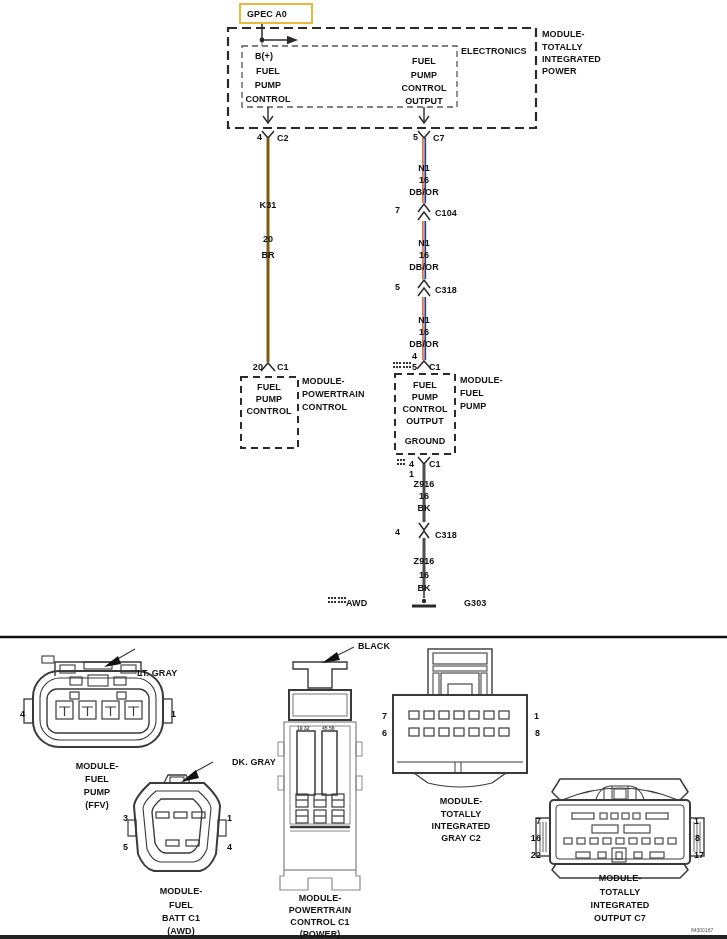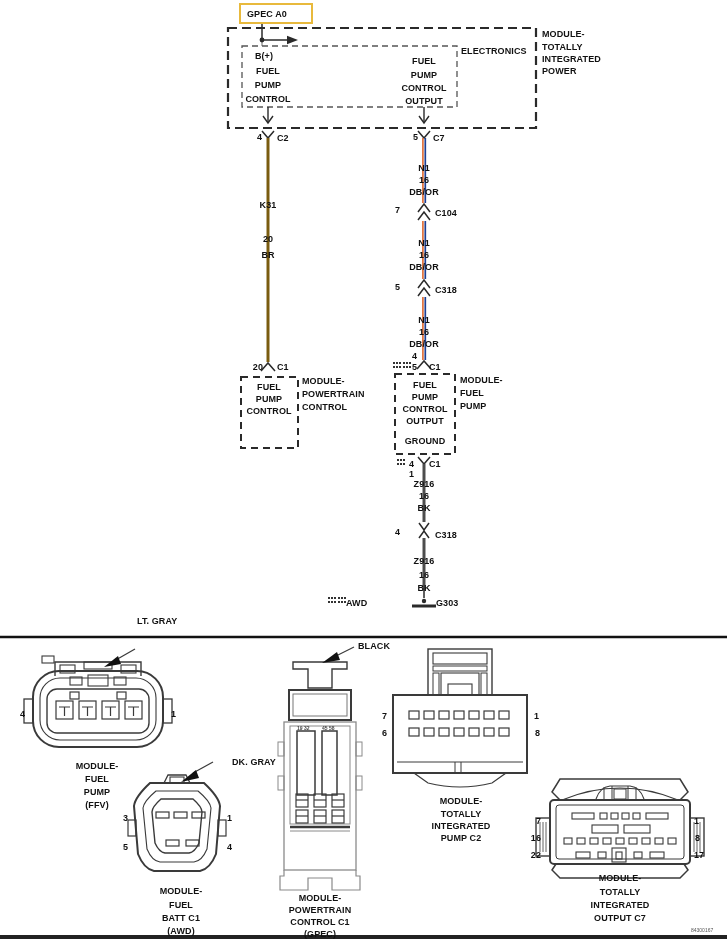--- a/index.html
+++ b/index.html
@@ -342,7 +342,7 @@
     <div class="lb c" style="left:424px;top:570px">16</div>
     <div class="lb c" style="left:424px;top:583px">BK</div>
 
-    <div class="lb" style="left:436px;top:598px">G303</div>
+    <div class="lb" style="left:464px;top:598px">G303</div>
 
     <div class="hashes" style="left:328px;top:597px">
         <i class="hash"></i>

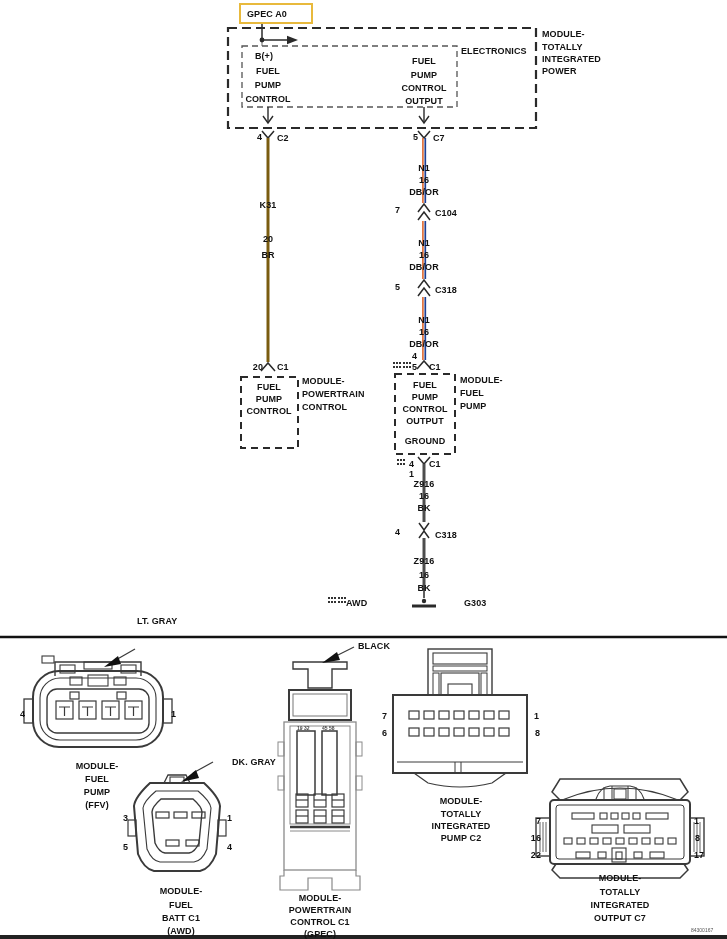--- a/index.html
+++ b/index.html
@@ -353,7 +353,7 @@
 
   <div class="layer">
 
-    <div class="lb" style="left:137px;top:616px">LT. GRAY</div>
+    <div class="lb" style="left:137px;top:668px">LT. GRAY</div>
     <div class="lb r" style="left:25px;top:709px">4</div>
     <div class="lb" style="left:171px;top:709px">1</div>
     <div class="lb c" style="left:97px;top:761px">MODULE-</div>

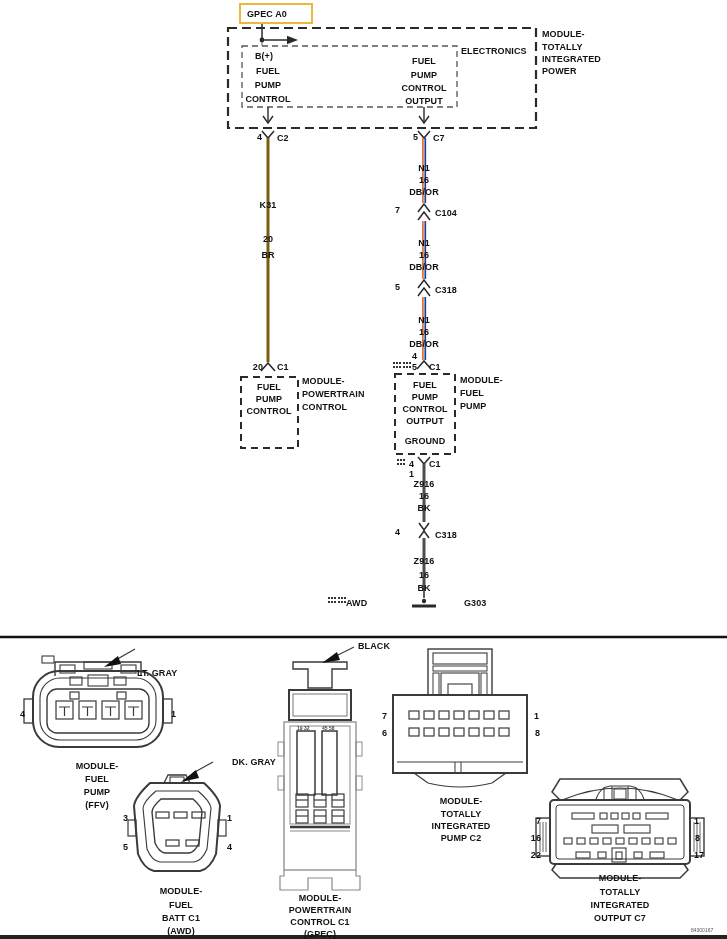--- a/index.html
+++ b/index.html
@@ -386,7 +386,7 @@
     <div class="lb c" style="left:461px;top:796px">MODULE-</div>
     <div class="lb c" style="left:461px;top:809px">TOTALLY</div>
     <div class="lb c" style="left:461px;top:821px">INTEGRATED</div>
-    <div class="lb c" style="left:461px;top:833px">PUMP C2</div>
+    <div class="lb c" style="left:461px;top:833px">GRAY C2</div>
 
     <div class="lb r" style="left:541px;top:816px">7</div>
     <div class="lb r" style="left:541px;top:833px">16</div>

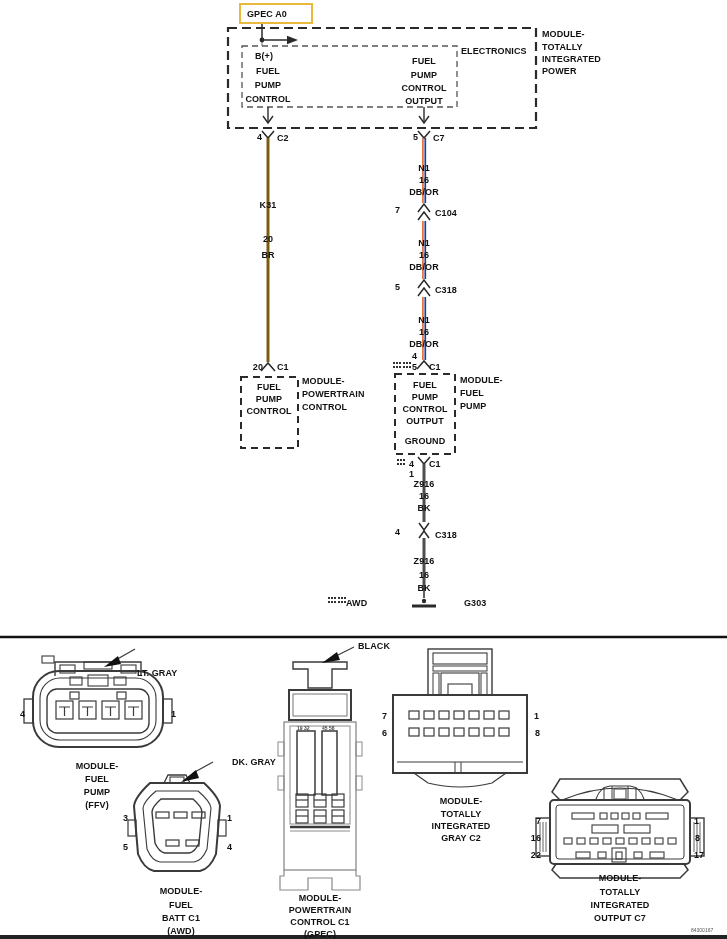--- a/index.html
+++ b/index.html
@@ -377,7 +377,7 @@
     <div class="lb c" style="left:320px;top:893px">MODULE-</div>
     <div class="lb c" style="left:320px;top:905px">POWERTRAIN</div>
     <div class="lb c" style="left:320px;top:917px">CONTROL C1</div>
-    <div class="lb c" style="left:320px;top:929px">(GPEC)</div>
+    <div class="lb c" style="left:320px;top:929px">(POWER)</div>
 
     <div class="lb r" style="left:387px;top:711px">7</div>
     <div class="lb r" style="left:387px;top:728px">6</div>

